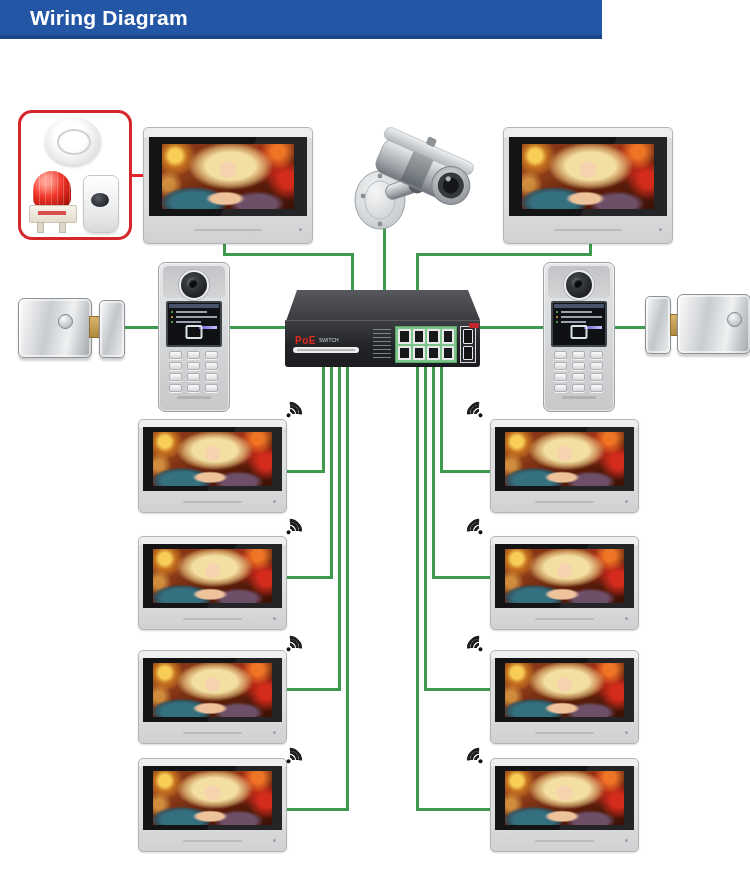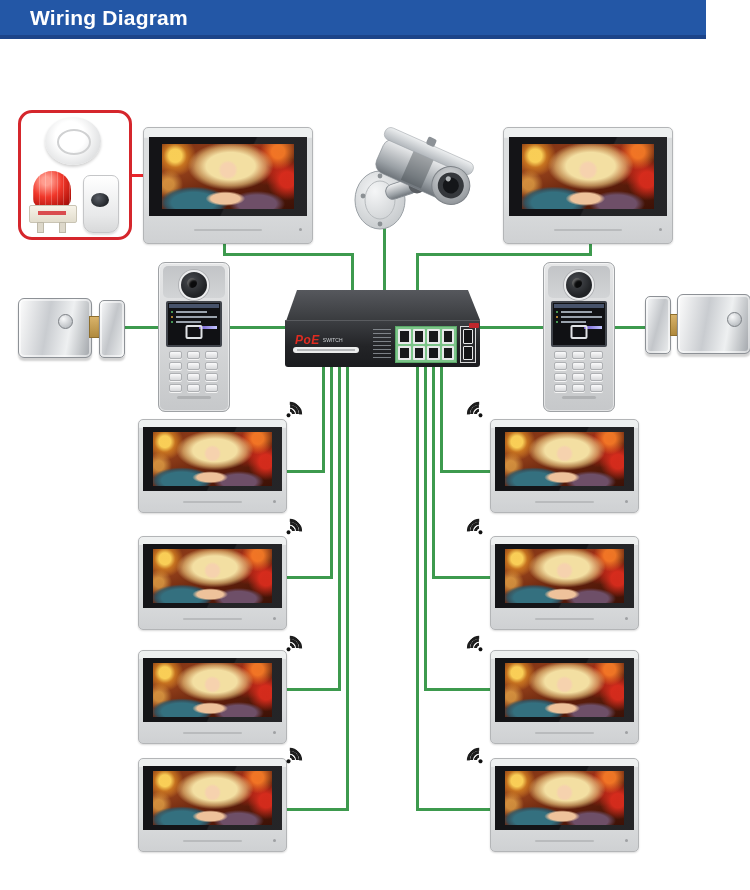--- a/index.html
+++ b/index.html
@@ -7,7 +7,7 @@
           font-family:"Liberation Sans","DejaVu Sans",sans-serif}
 
   
-  .hdr{position:absolute;left:0;top:0;width:706px;height:35px;background:#2357a6;
+  .hdr{position:absolute;left:0;top:0;width:602px;height:35px;background:#2357a6;
        border-bottom:4px solid #1c4489;z-index:4}
   .hdr h1{margin:0;padding:5px 0 0 30px;font-size:21px;line-height:26px;color:#fff;
           font-weight:bold;letter-spacing:.2px}

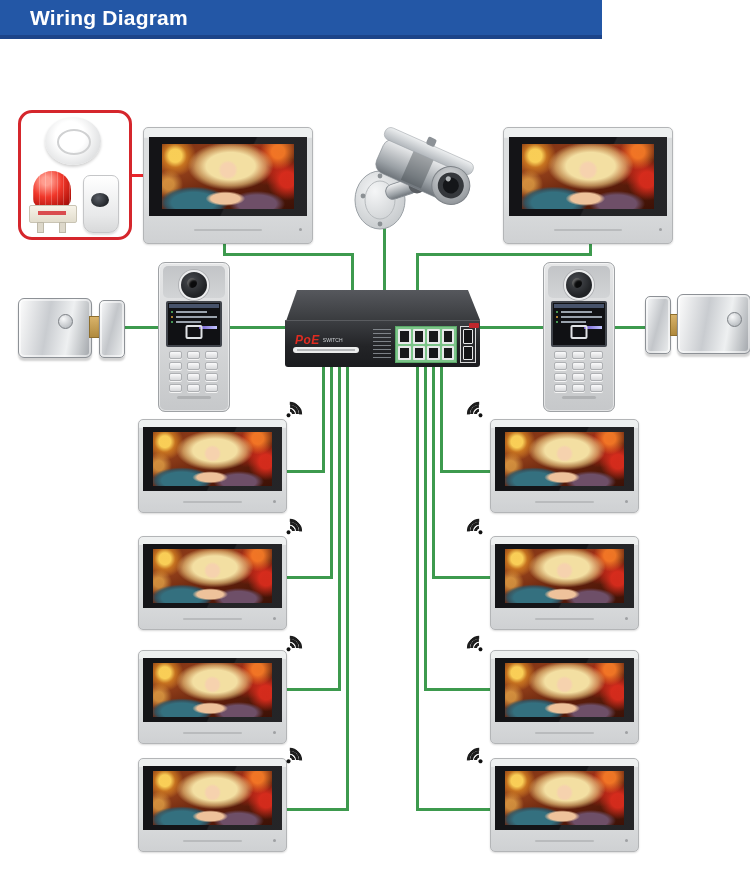--- a/index.html
+++ b/index.html
@@ -114,7 +114,7 @@
   .sw-front{position:absolute;left:0;top:30px;width:195px;height:46px;border-radius:0 0 3px 3px;
           background:linear-gradient(180deg,#3c3e42,#232427 55%,#1b1c1f);border-top:1px solid #5a5c60}
   .sw-brand{position:absolute;left:10px;top:9px;white-space:nowrap}
-  .sw-brand b{color:#e02b20;font-size:12px;font-style:italic;letter-spacing:.5px}
+  .sw-brand b{color:#e02b20;font-size:10px;letter-spacing:.5px}
   .sw-brand span{color:#cfd3d6;font-size:5px;margin-left:3px;vertical-align:2px}
   .sw-strip{position:absolute;left:8px;top:26px;width:66px;height:6px;background:#eceded;border-radius:3px}
   .sw-strip::after{content:"";position:absolute;left:4px;top:2px;right:4px;height:2px;background:#b7b9bb}

